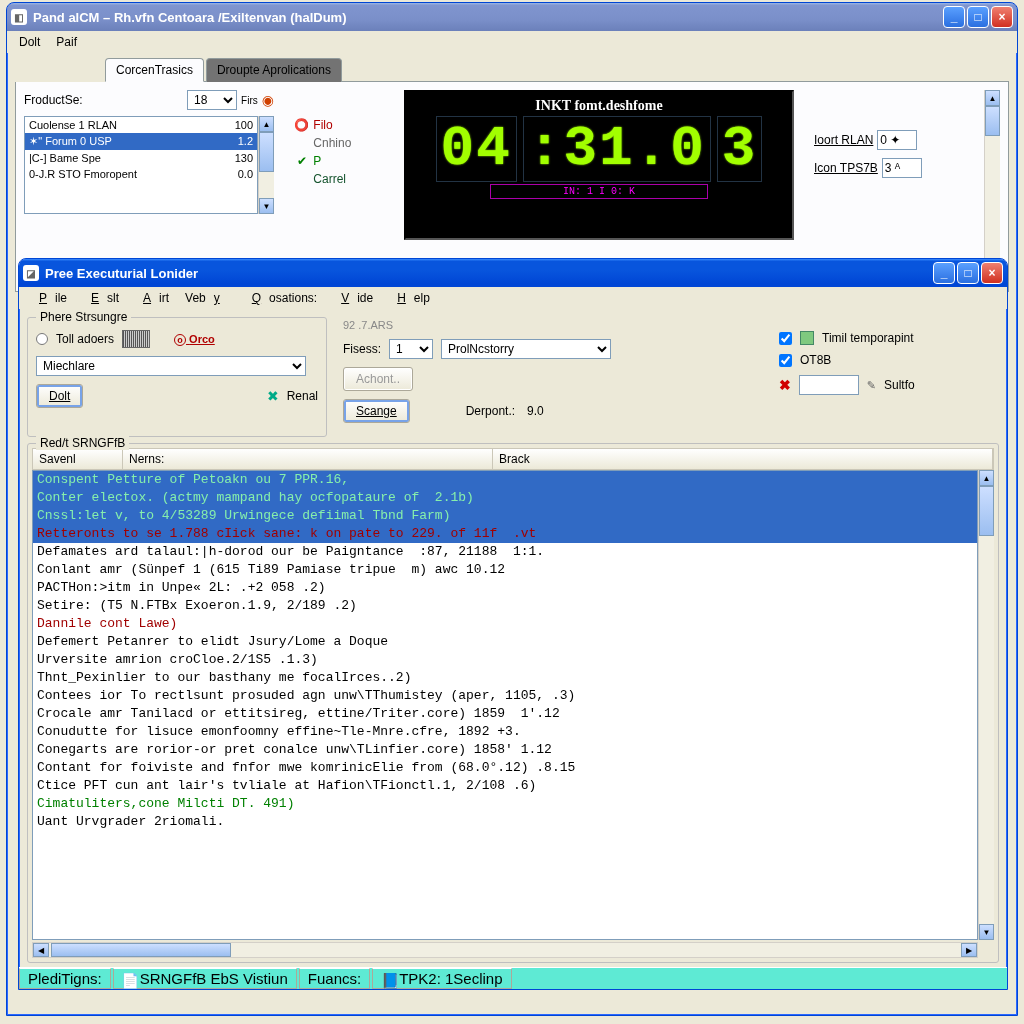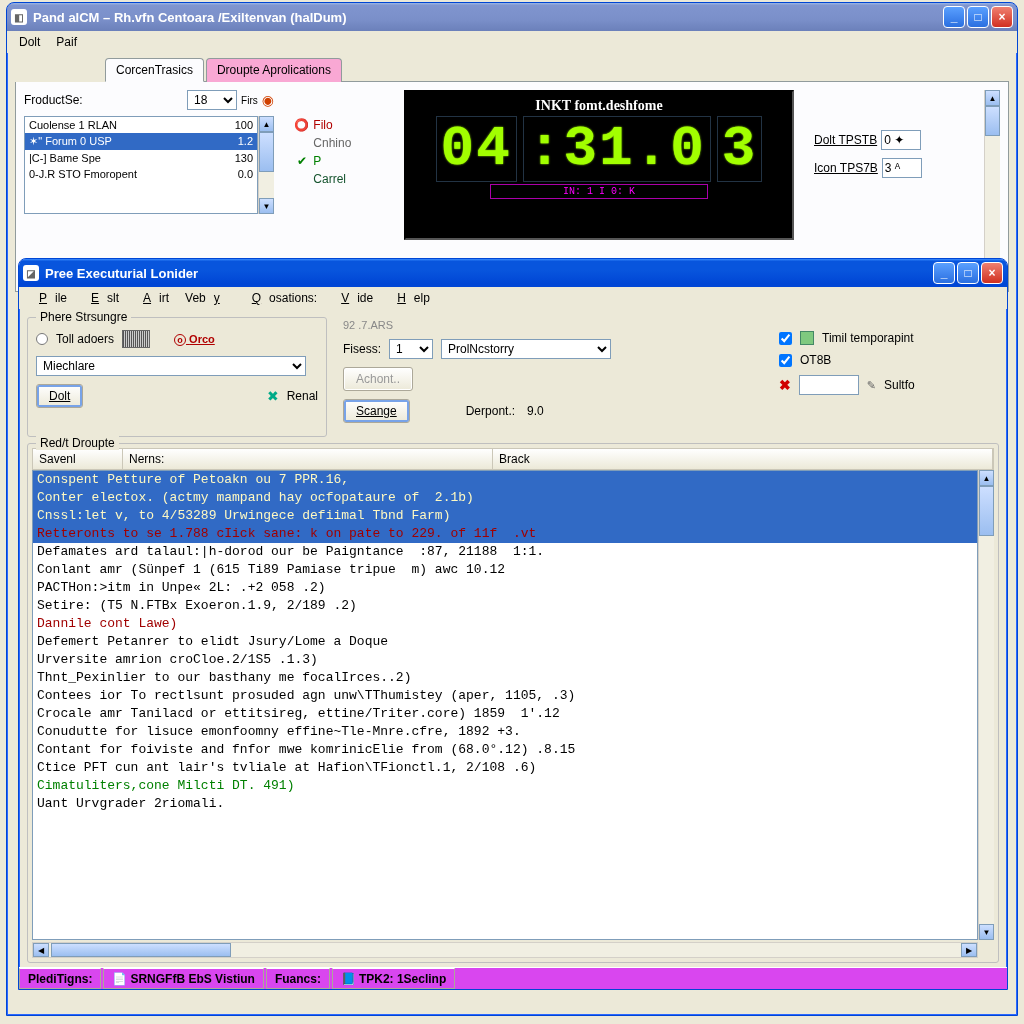--- a/index.html
+++ b/index.html
@@ -77,7 +77,7 @@
   padding: 4px 10px;
   border: 1px solid #919b9c;
   border-bottom: none;
-  background: #f9a8d4;
+  background: #737373;
   border-radius: 4px 4px 0 0;
   margin-right: 2px;
   font-size: 12px;

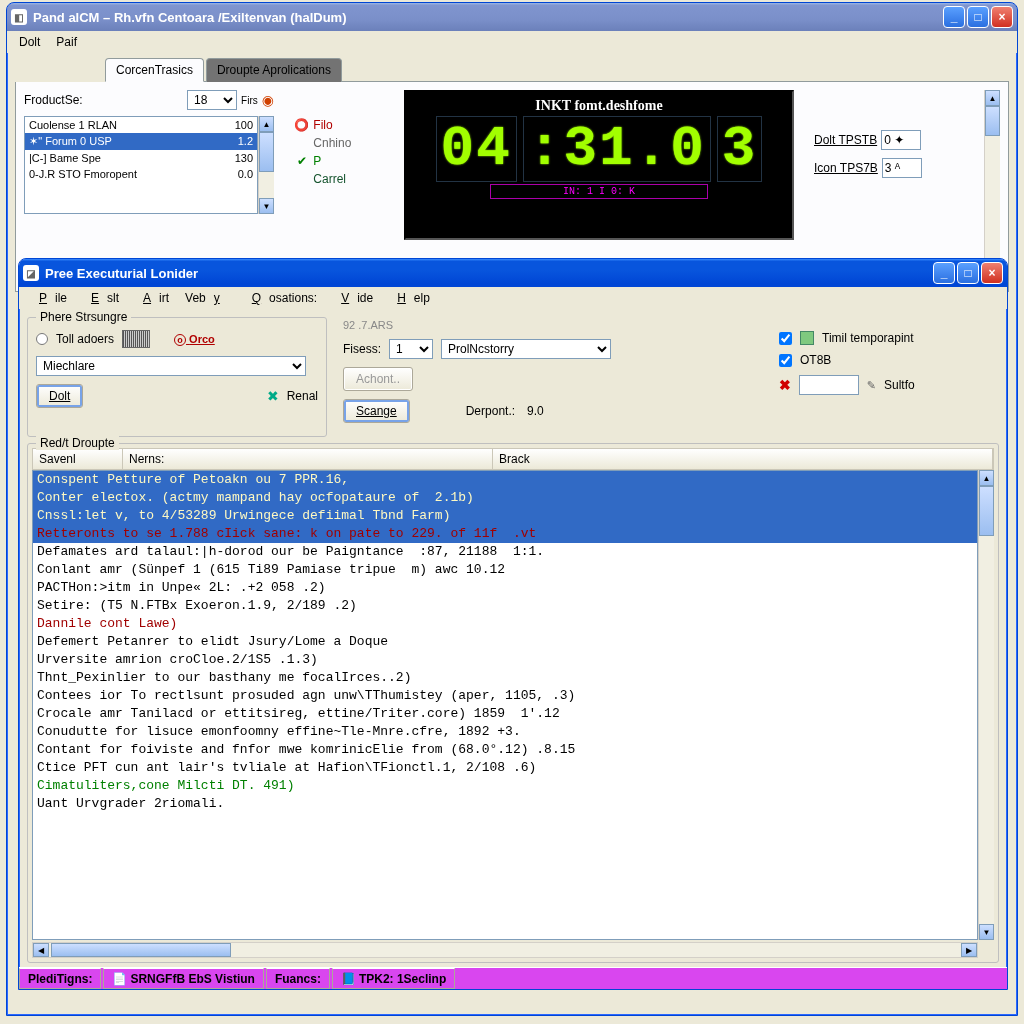--- a/index.html
+++ b/index.html
@@ -322,7 +322,7 @@
 
       <div style="width:150px; padding-top:40px;">
         <div class="row" style="margin-bottom:8px;">
-          <span class="lbl" style="text-decoration:underline;">Dolt TPSTB</span>
+          <span class="lbl" style="text-decoration:underline;">Ioort RLAN</span>
           <span class="sunken-field">0 ✦</span>
         </div>
         <div class="row">

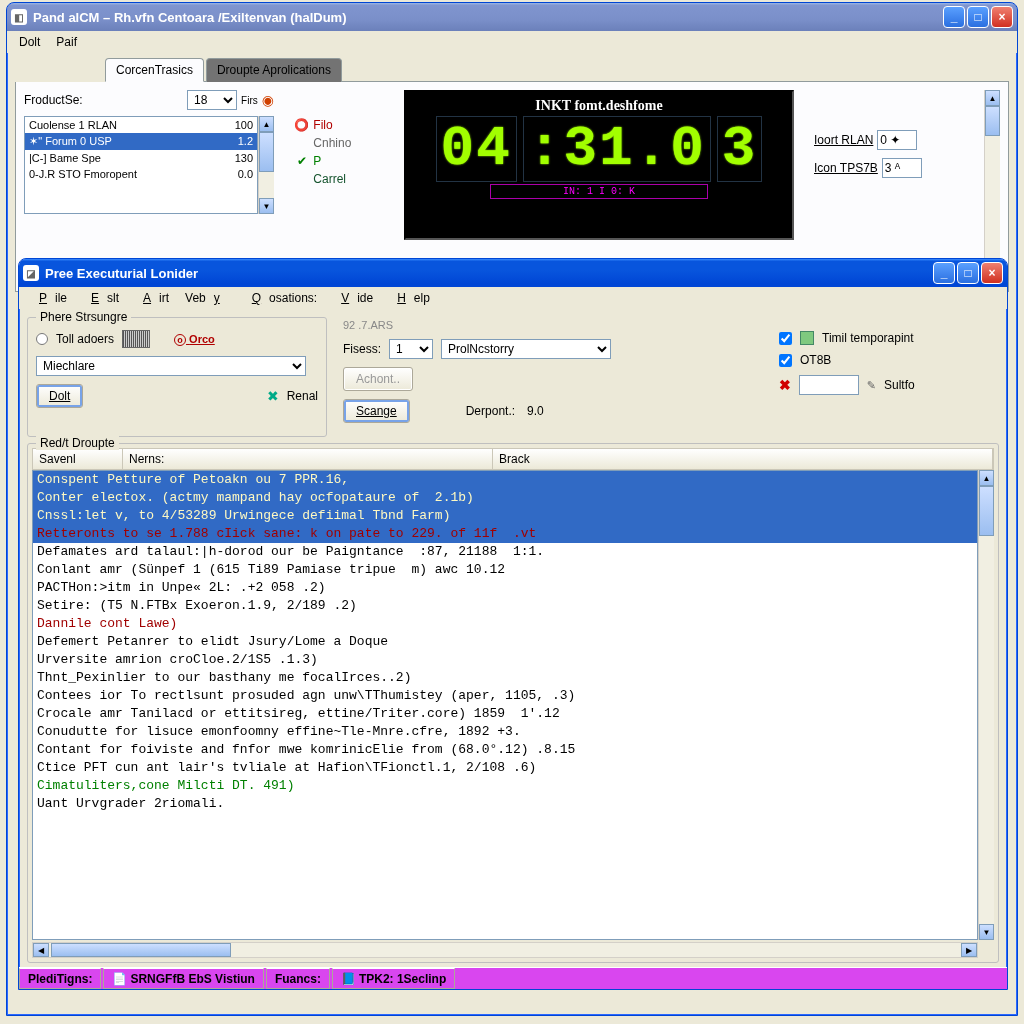--- a/index.html
+++ b/index.html
@@ -424,7 +424,7 @@
     </div>
 
     <div class="groupbox" style="margin-top:2px; padding:4px;">
-      <span class="grouplabel">Red/t Droupte</span>
+      <span class="grouplabel">Red/t SRNGFfB</span>
       <div class="colhead">
         <div style="width:90px;">Savenl</div>
         <div style="width:370px;">Nerns:</div>

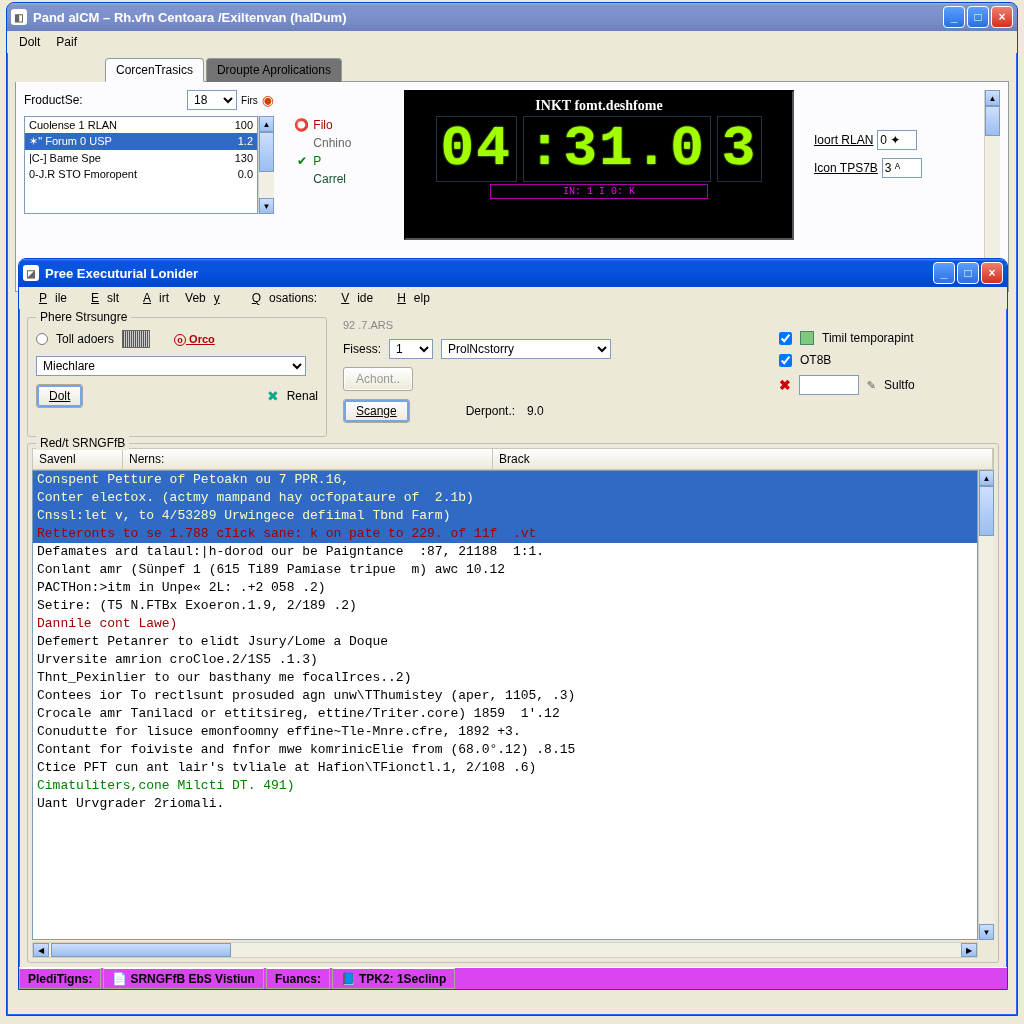--- a/index.html
+++ b/index.html
@@ -219,7 +219,7 @@
   position: relative;
 }
 .logline { white-space: pre; padding: 0 4px; }
-.logline.sel { background: #316ac5; color: #fef9c3; }
+.logline.sel { background: #316ac5; color: #86efac; }
 .logline.red { color: #a00000; }
 .logline.green { color: #008000; }
 .statusbar {

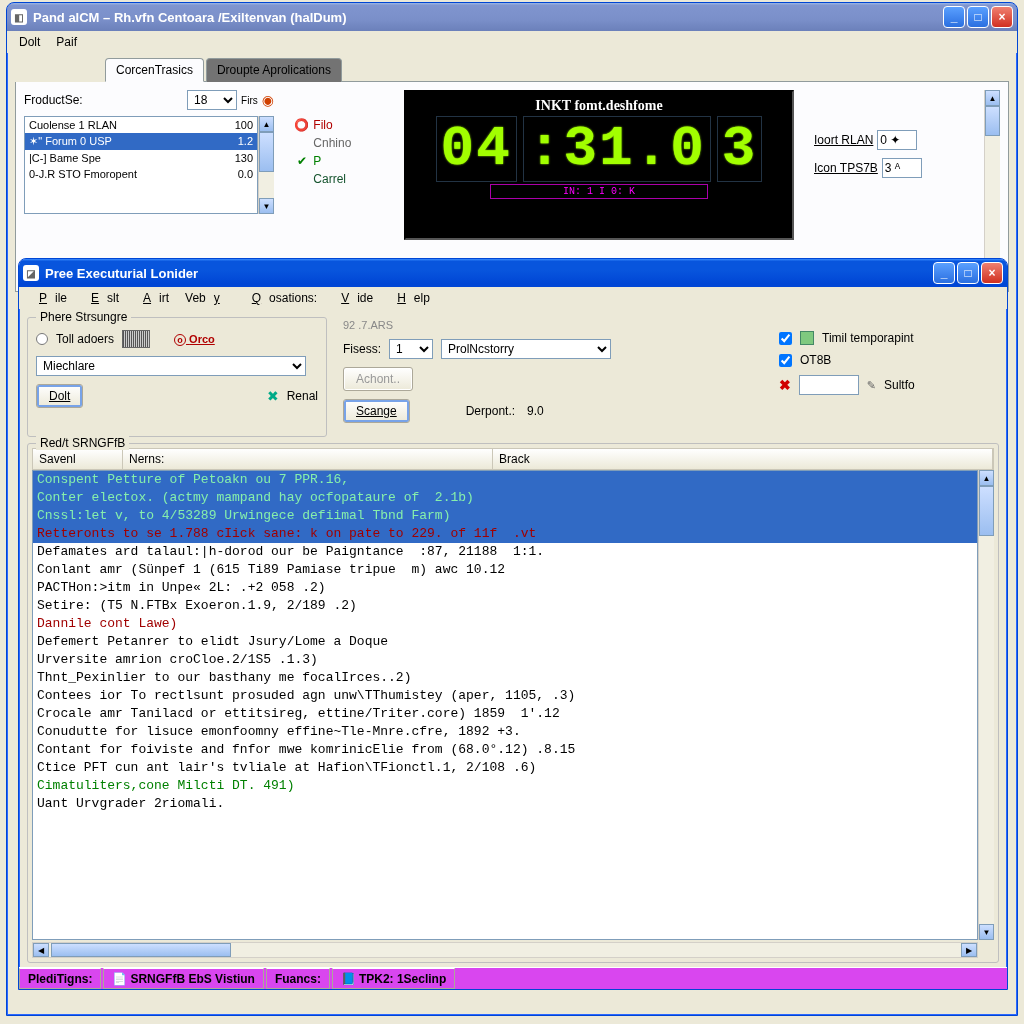--- a/index.html
+++ b/index.html
@@ -448,6 +448,7 @@
             <div class="logline">Contees ior To rectlsunt prosuded agn unw\TThumistey (aper, 1105, .3)</div>
             <div class="logline">Crocale amr Tanilacd or ettitsireg, ettine/Triter.core) 1859  1'.12</div>
             <div class="logline">Conudutte for lisuce emonfoomny effine~Tle-Mnre.cfre, 1892 +3.</div>
+            <div class="logline">Conegarts are rorior-or pret conalce unw\TLinfier.core) 1858' 1.12</div>
             <div class="logline">Contant for foiviste and fnfor mwe komrinicElie from (68.0°.12) .8.15</div>
             <div class="logline">Ctice PFT cun ant lair's tvliale at Hafion\TFionctl.1, 2/108 .6)</div>
             <div class="logline green">Cimatuliters,cone Milcti DT. 491)</div>

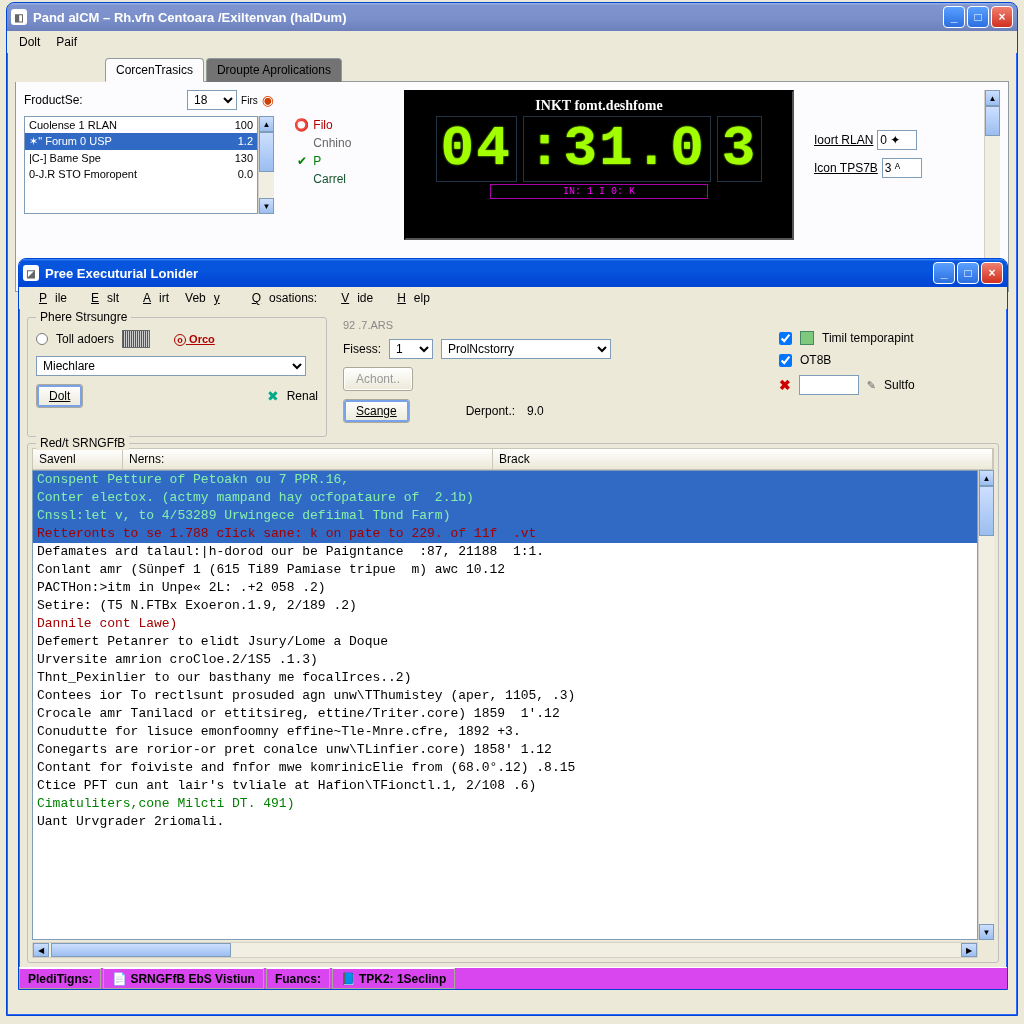--- a/index.html
+++ b/index.html
@@ -224,11 +224,10 @@
 .logline.green { color: #008000; }
 .statusbar {
   border-top: 1px solid #fff;
-  background: #d946ef;
-  display: flex;
-  font-size: 12px;
+  background: #5eead4;
+  display: flex;
+  font-size: 15px;
   height: 22px;
-  font-weight: bold;
 }
 .statusbar div {
   border: 1px solid #aca899;

